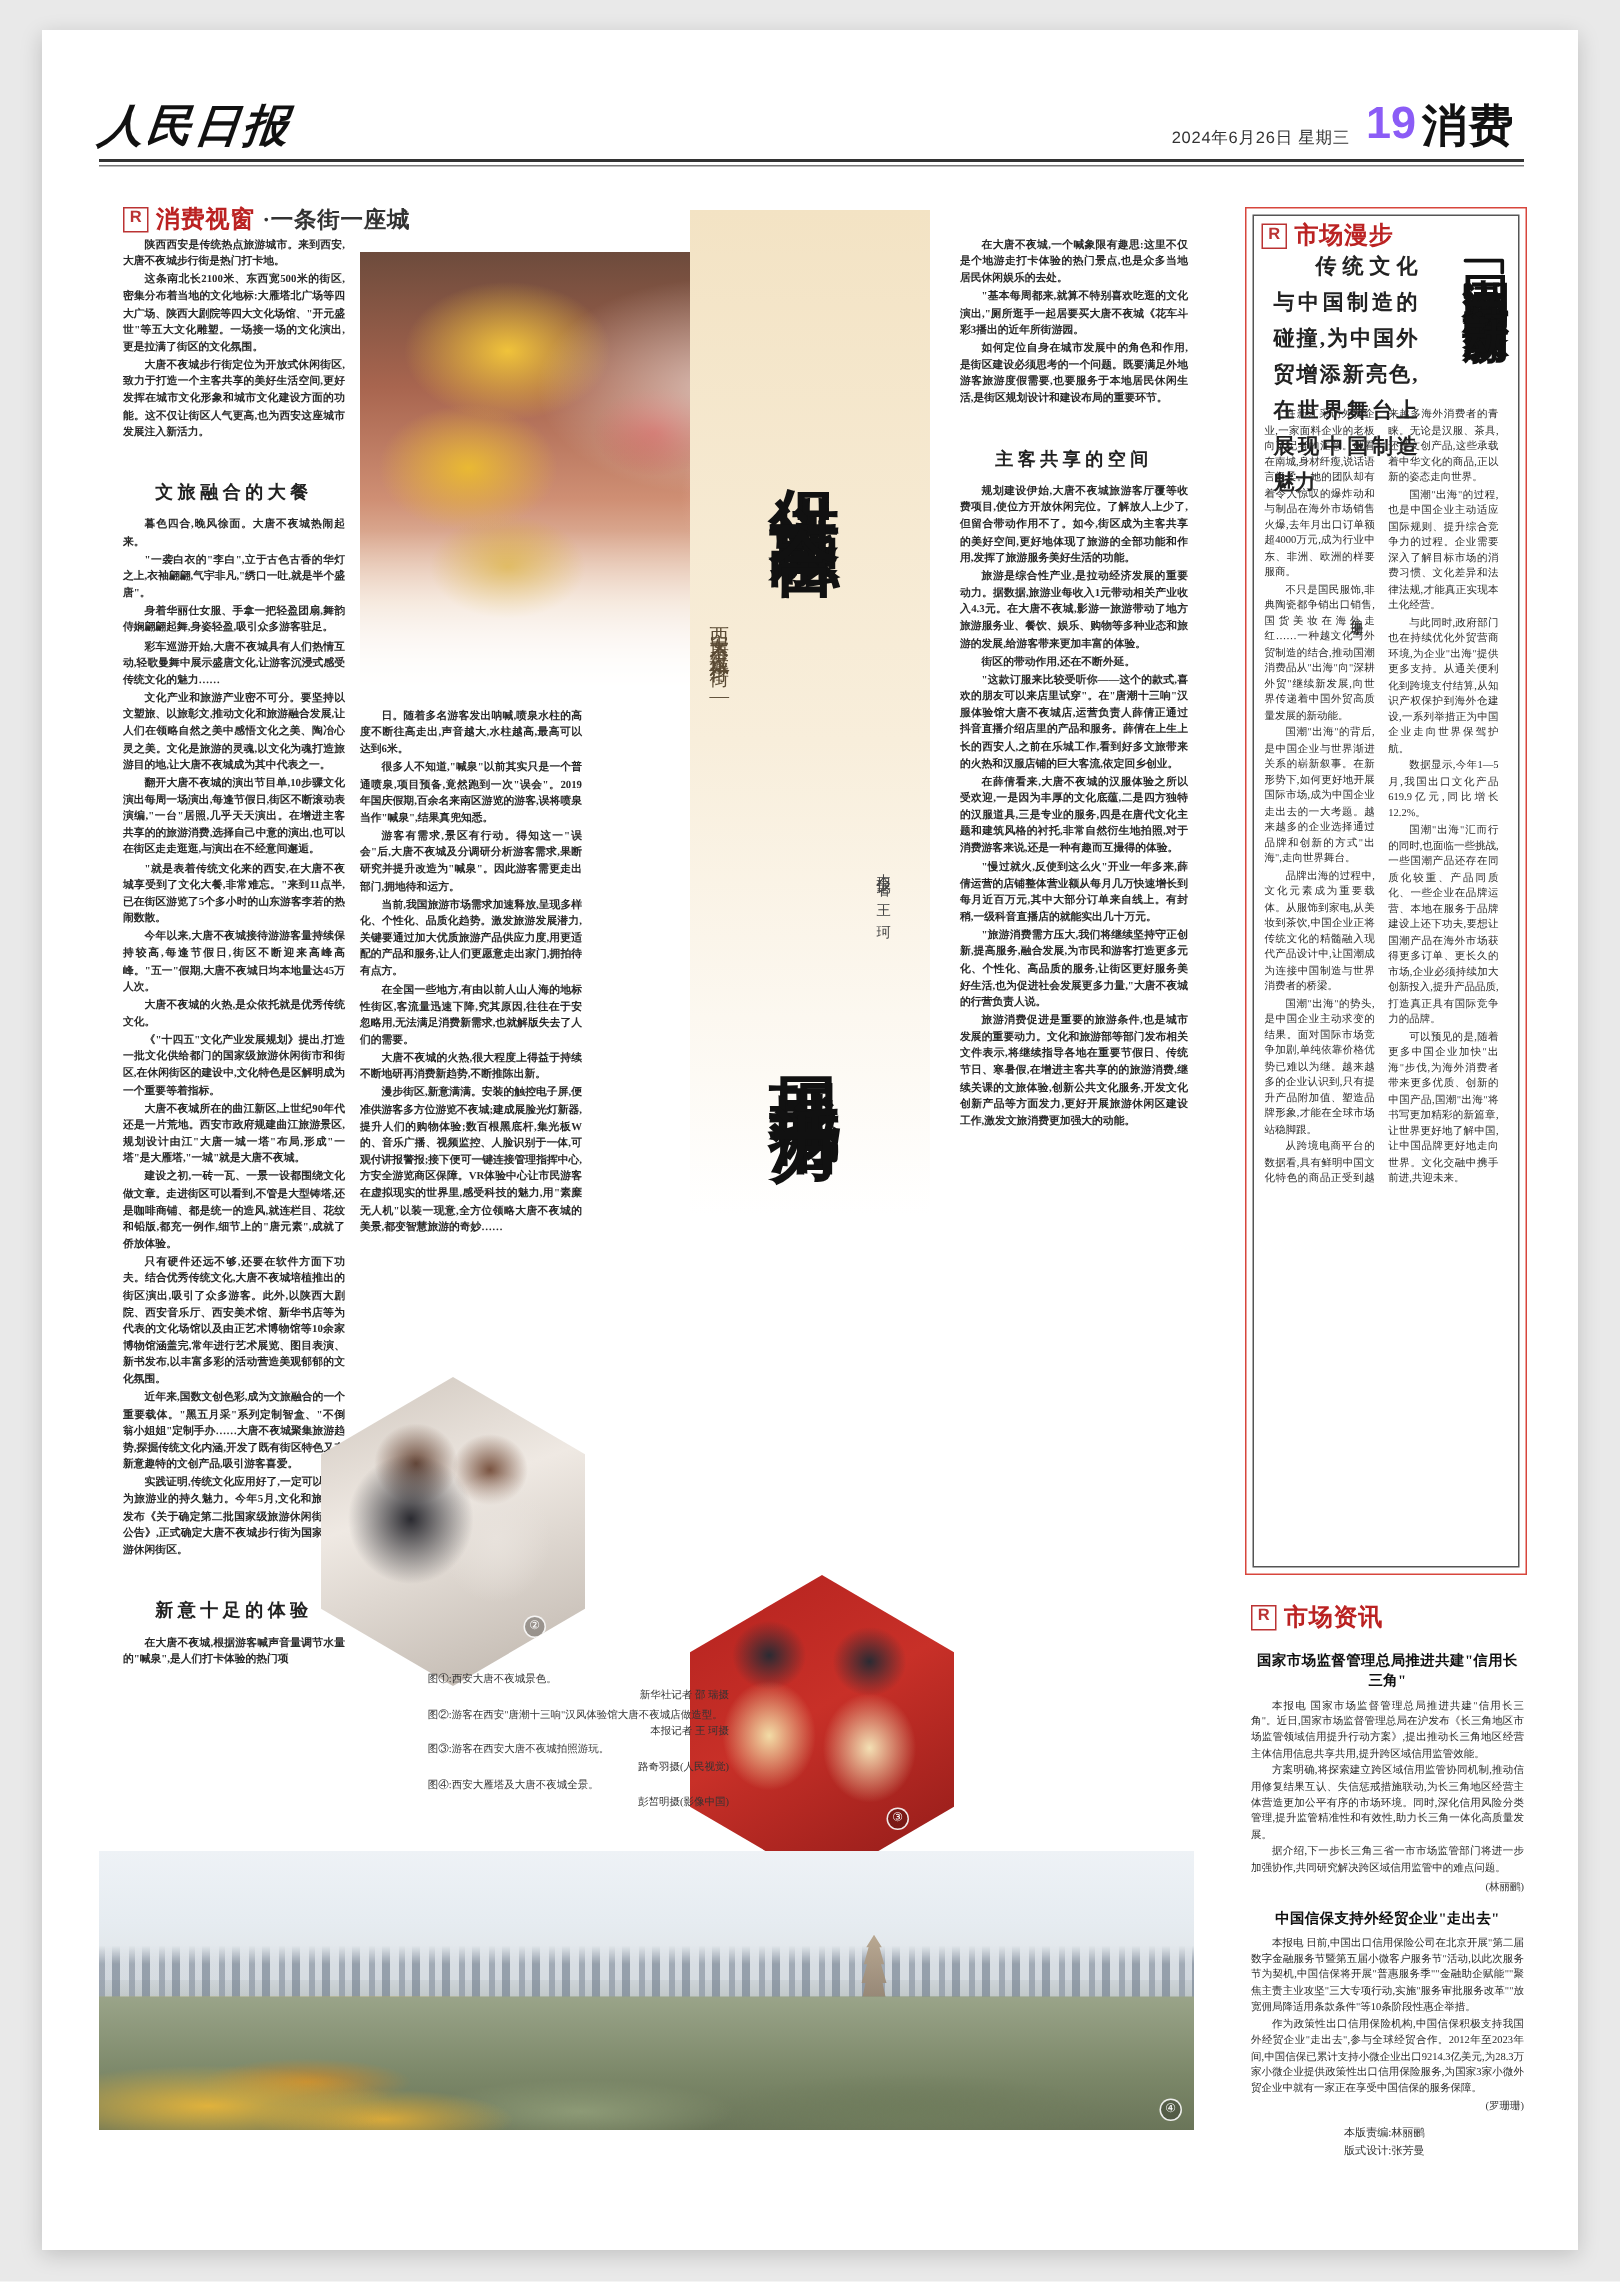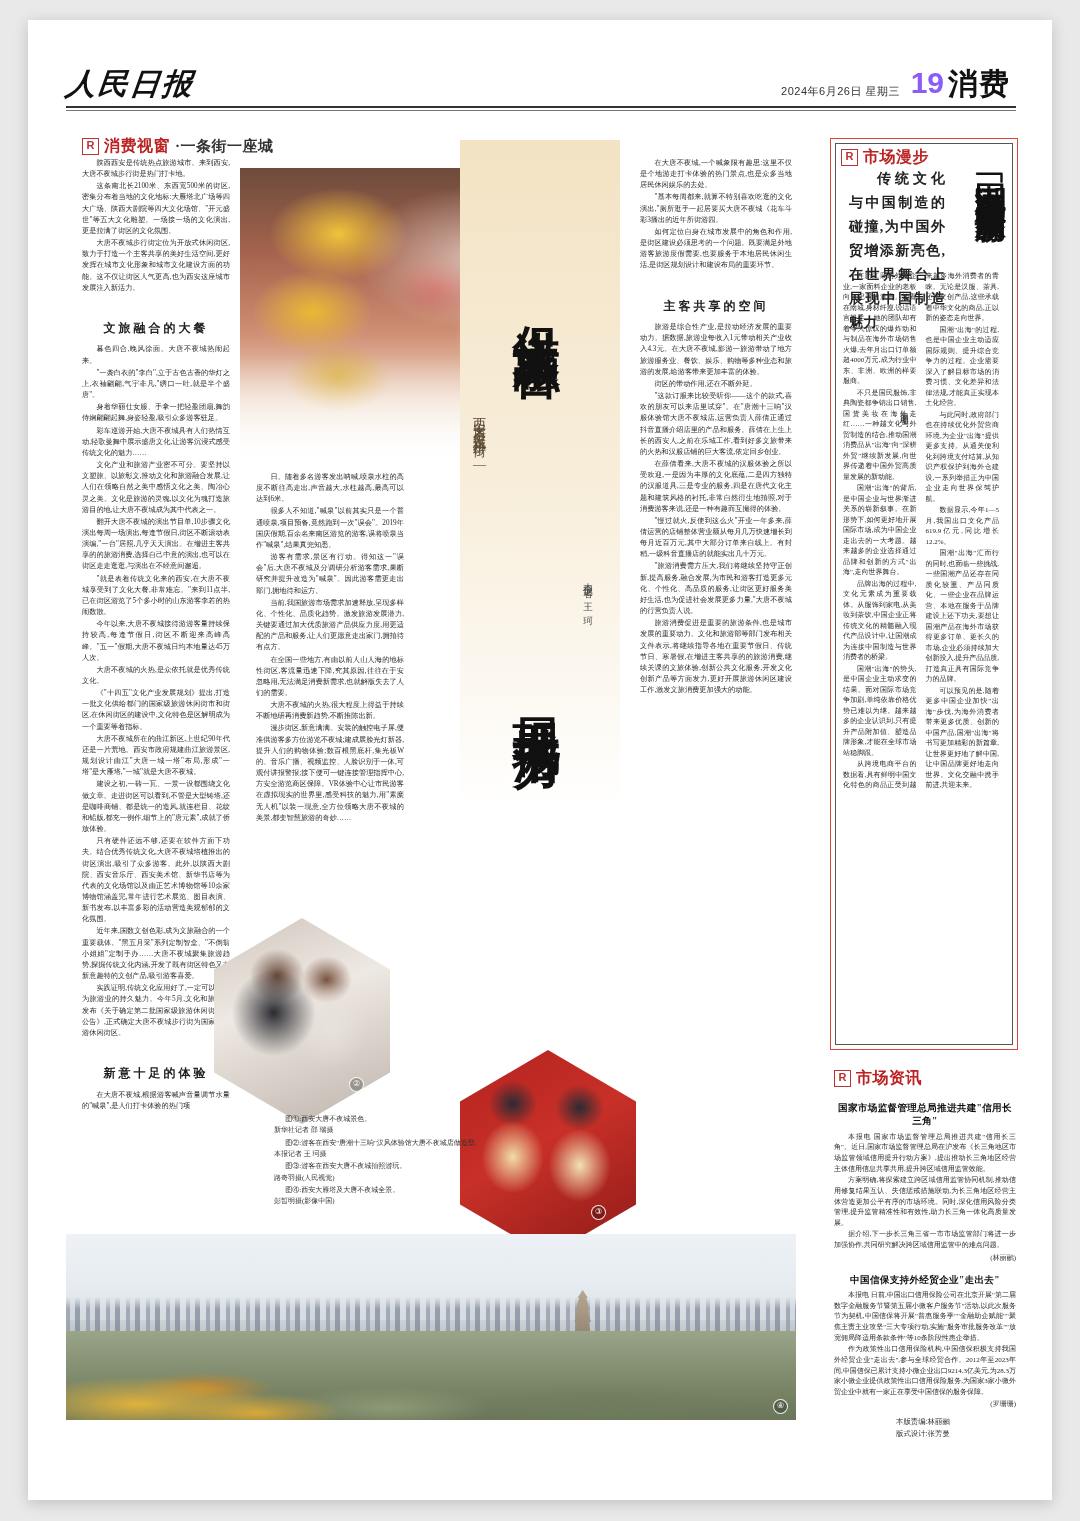--- a/index.html
+++ b/index.html
@@ -59,7 +59,7 @@
     text-align:justify;
     font-family:"Liberation Serif",serif;
   }
-  .col p{margin:0 0 1px 0;text-indent:2em;}
+  .col p{margin:0 0 1px 0;text-indent:2em;font-weight:bold;}
   .subhead{
     text-align:center;font-size:12px;font-weight:700;color:#222;
     letter-spacing:3px;margin:25px 0 7px 0;text-indent:0;

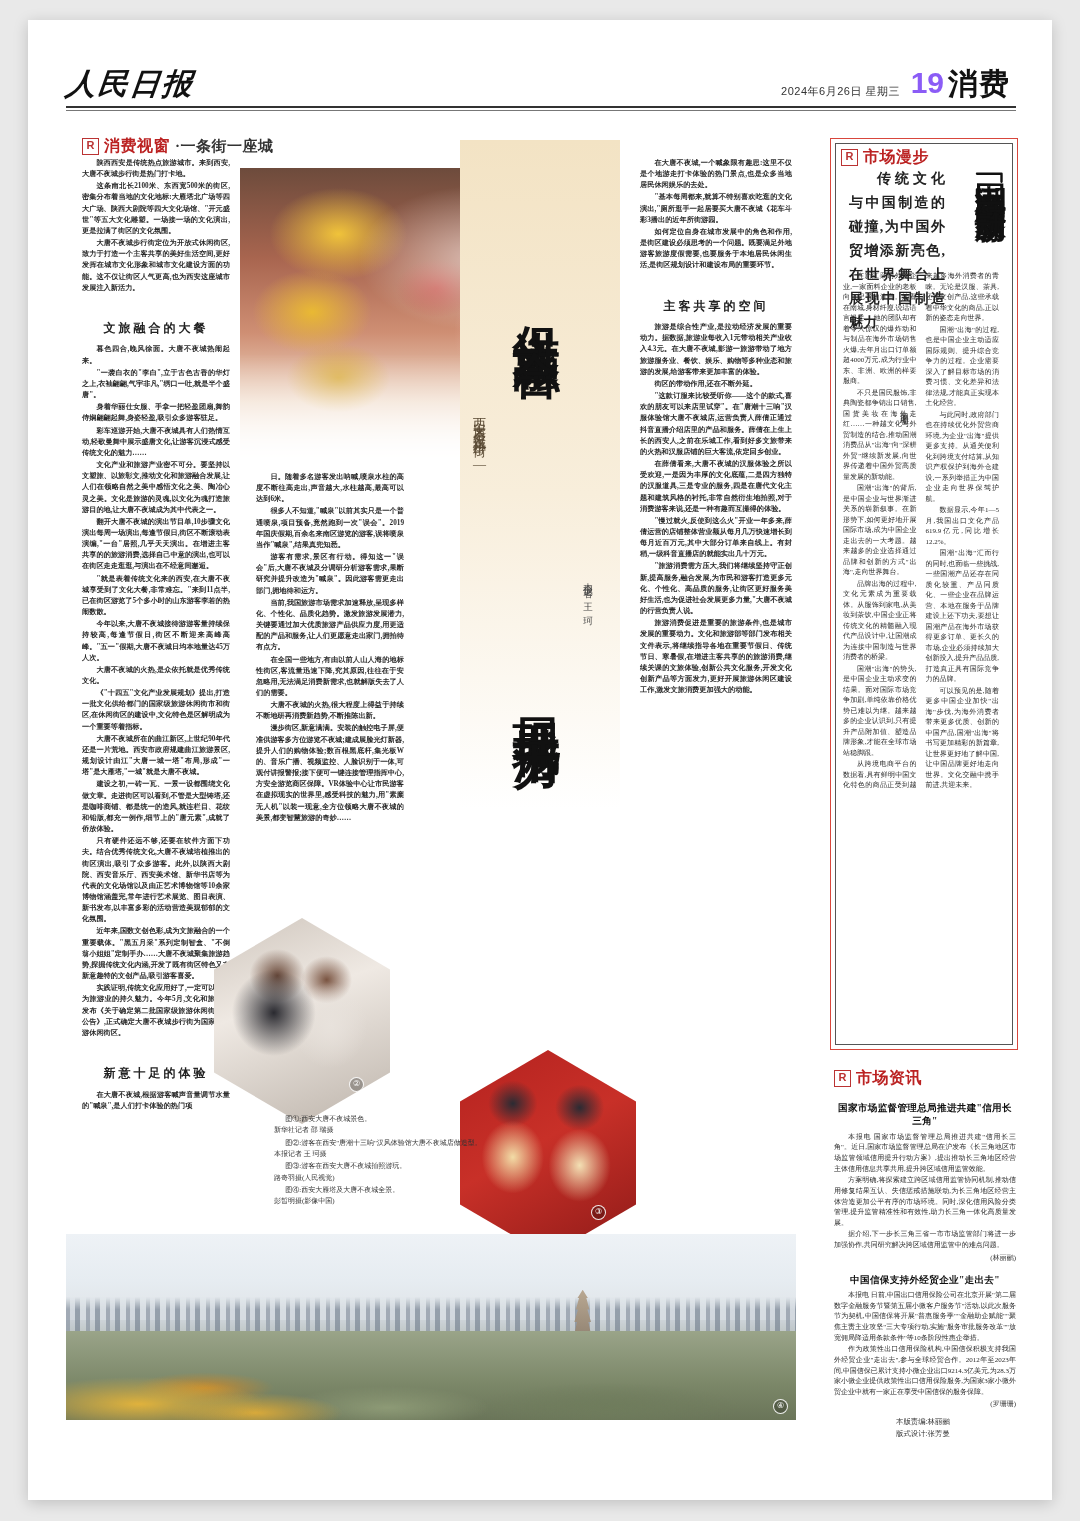--- a/index.html
+++ b/index.html
@@ -286,6 +286,7 @@
     <p>"基本每周都来,就算不特别喜欢吃逛的文化演出,"厕所逛手一起居要买大唐不夜城《花车斗彩3播出的近年所街游园。</p>
     <p>如何定位自身在城市发展中的角色和作用,是街区建设必须思考的一个问题。既要满足外地游客旅游度假需要,也要服务于本地居民休闲生活,是街区规划设计和建设布局的重要环节。</p>
     <div class="subhead">主客共享的空间</div>
+    <p>规划建设伊始,大唐不夜城旅游客厅覆等收费项目,使位方开放休闲完位。了解放人上少了,但留合带动作用不了。如今,街区成为主客共享的美好空间,更好地体现了旅游的全部功能和作用,发挥了旅游服务美好生活的功能。</p>
     <p>旅游是综合性产业,是拉动经济发展的重要动力。据数据,旅游业每收入1元带动相关产业收入4.3元。在大唐不夜城,影游一旅游带动了地方旅游服务业、餐饮、娱乐、购物等多种业态和旅游的发展,给游客带来更加丰富的体验。</p>
     <p>街区的带动作用,还在不断外延。</p>
     <p>"这款订服来比较受听你——这个的款式,喜欢的朋友可以来店里试穿"。在"唐潮十三响"汉服体验馆大唐不夜城店,运营负责人薛倩正通过抖音直播介绍店里的产品和服务。薛倩在上生上长的西安人,之前在乐城工作,看到好多文旅带来的火热和汉服店铺的巨大客流,依定回乡创业。</p>

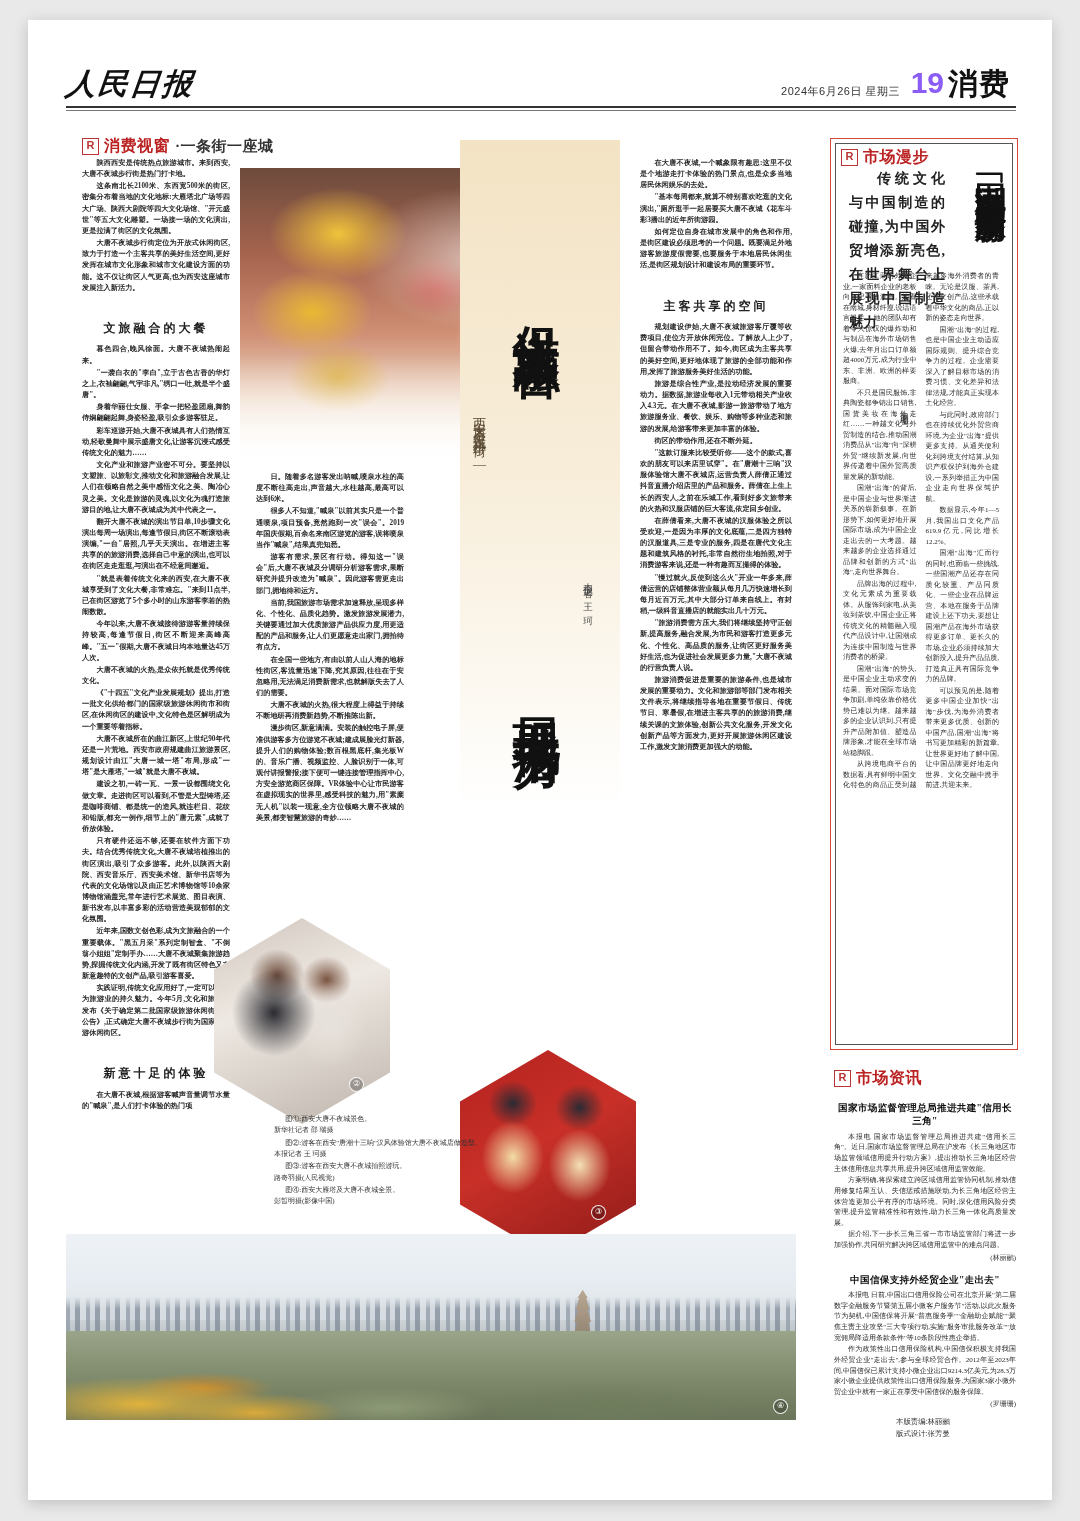--- a/index.html
+++ b/index.html
@@ -271,7 +271,7 @@
     <p>在大唐不夜城,根据游客喊声音量调节水量的"喊泉",是人们打卡体验的热门项</p>
   </div>
 
-  <div class="col" style="left:228px;top:452px;width:148px;">
+  <div class="col" style="left:212px;top:452px;width:148px;">
     <p>日。随着多名游客发出呐喊,喷泉水柱的高度不断往高走出,声音越大,水柱越高,最高可以达到6米。</p>
     <p>很多人不知道,"喊泉"以前其实只是一个普通喷泉,项目预备,竟然跑到一次"误会"。2019年国庆假期,百余名来南区游览的游客,误将喷泉当作"喊泉",结果真兜知悉。</p>
     <p>游客有需求,景区有行动。得知这一"误会"后,大唐不夜城及分调研分析游客需求,果断研究并提升改造为"喊泉"。因此游客需更走出部门,拥地待和运方。</p>

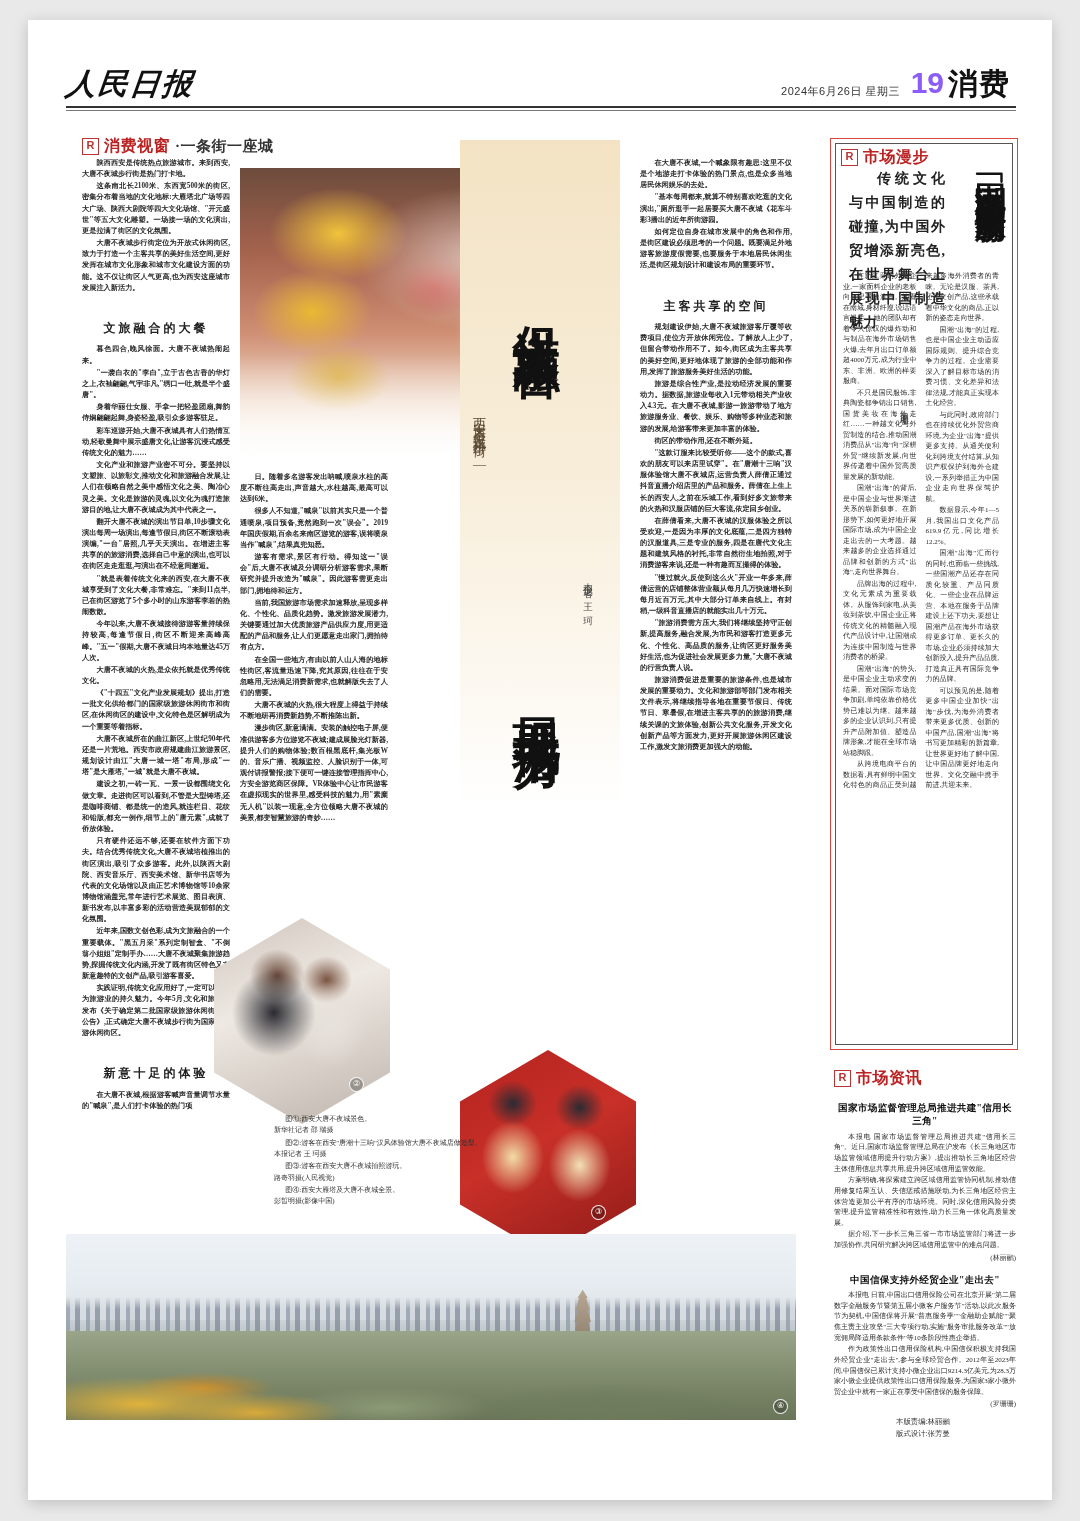--- a/index.html
+++ b/index.html
@@ -165,7 +165,7 @@
     font-size:7px;line-height:1.62;color:#333;text-align:justify;
   }
   .captions .cap{margin:0;text-indent:1.6em;}
-  .captions .credit{text-align:left;margin:0 0 1px 0;text-indent:0;}
+  .captions .credit{text-align:right;margin:0 0 1px 0;text-indent:0;}
   
   .feature{
     position:absolute;left:802px;top:118px;width:186px;height:910px;

